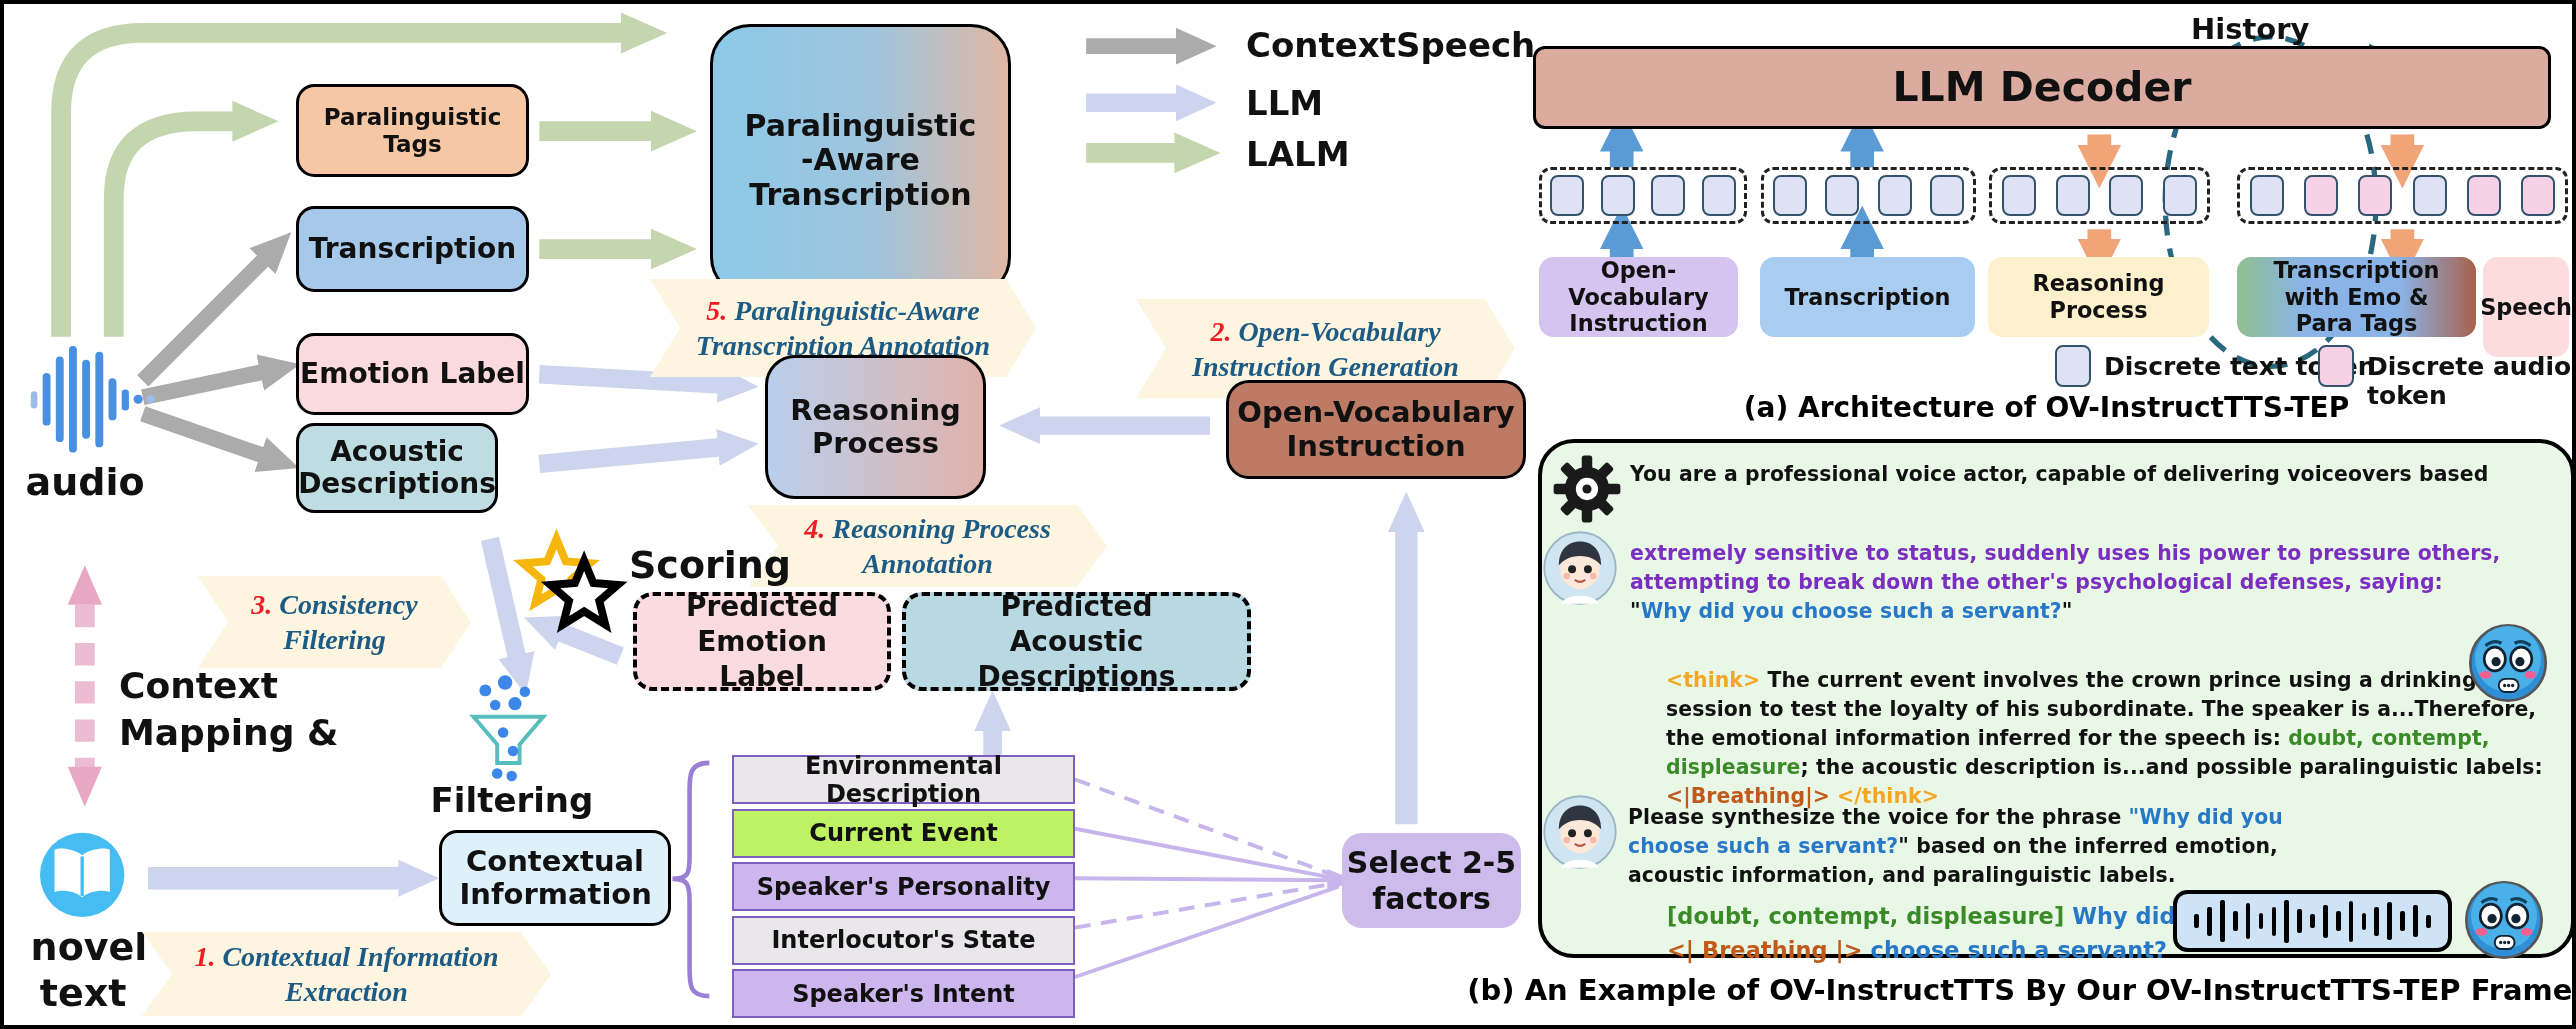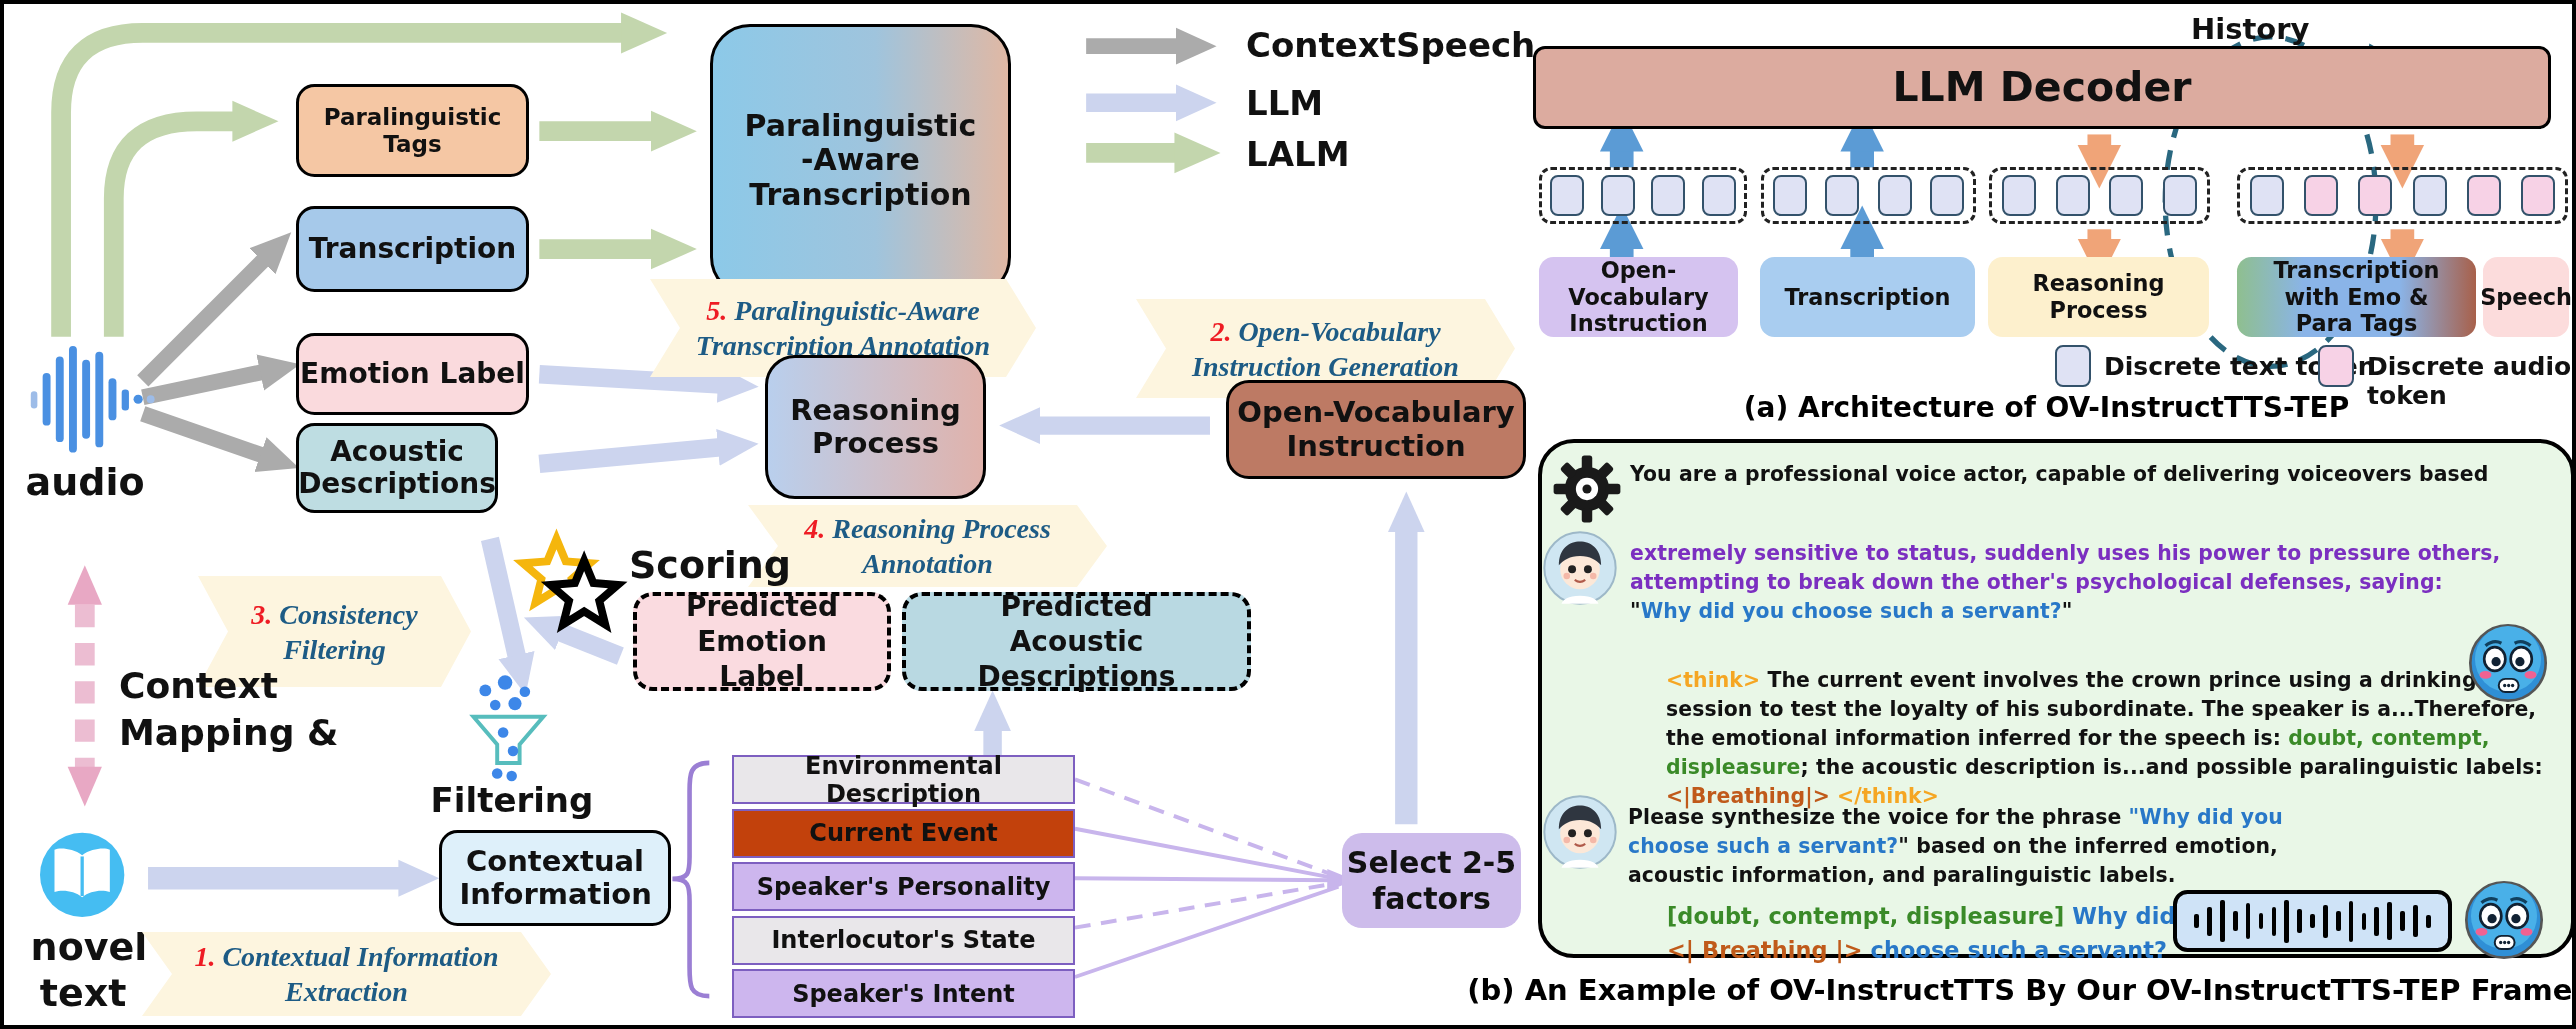--- a/index.html
+++ b/index.html
@@ -296,7 +296,7 @@
   <div class="abs ctr plabel" style="left:2233px;top:253px;width:239px;height:80px;background:linear-gradient(90deg,#8fbf8f 0%,#8ab4e8 28%,#8ab4e8 68%,#a8604a 100%);font-size:22.4px;">
       <span style="width:204px;">Transcription with Emo &amp; Para Tags</span>
     </div>
-  <div class="abs ctr plabel" style="left:2479px;top:253px;width:86px;height:80px;background:#fcdcdc;font-size:22.4px;">
+  <div class="abs ctr plabel" style="left:2479px;top:253px;width:86px;height:100px;background:#fcdcdc;font-size:22.4px;">
       <span>Speech</span>
     </div>
 

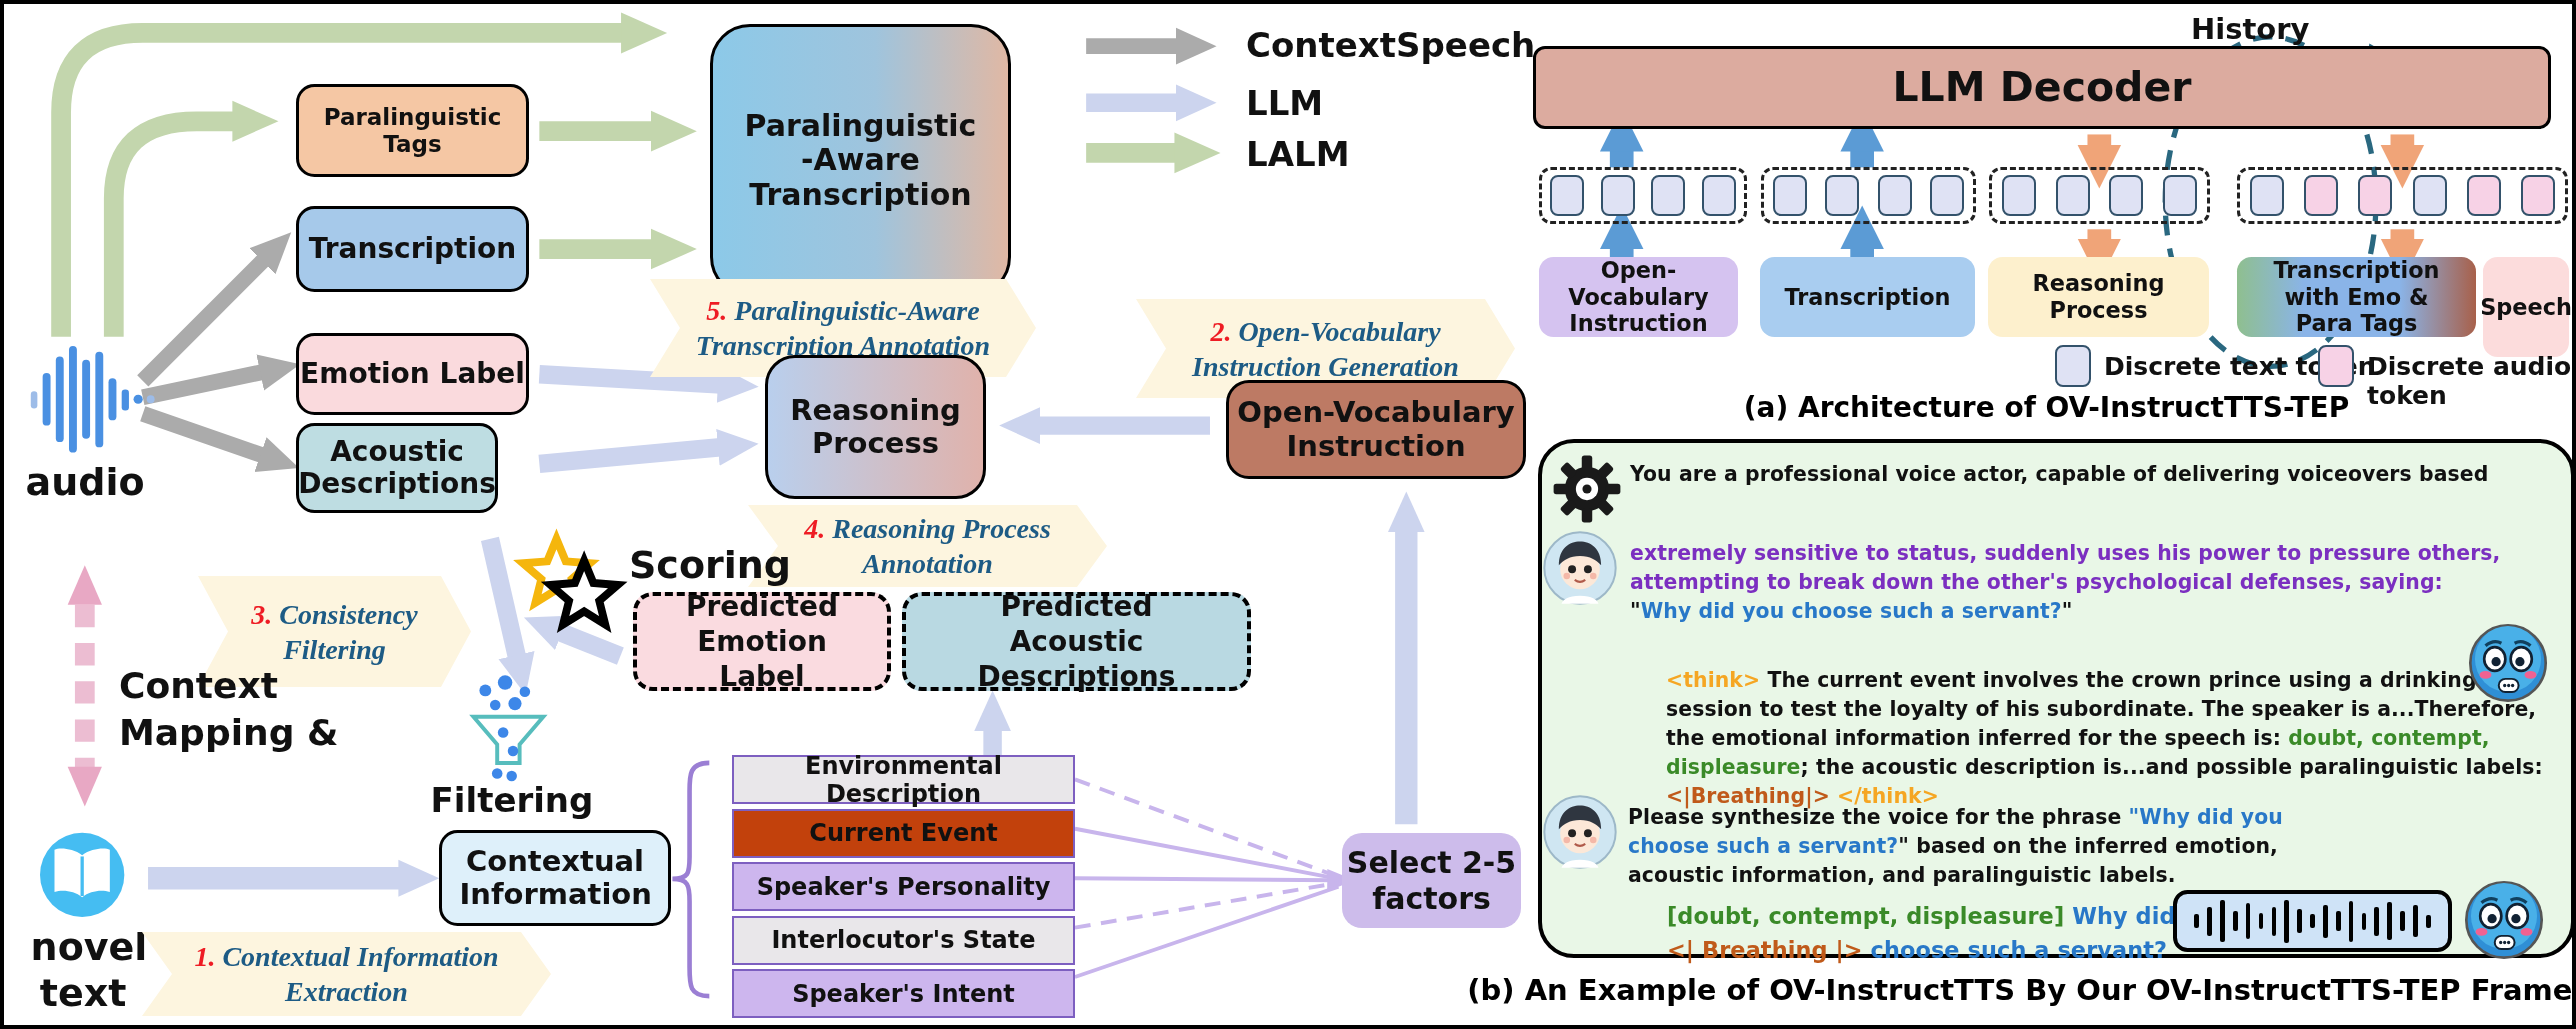--- a/index.html
+++ b/index.html
@@ -198,7 +198,7 @@
 
   <div class="abs" style="left:625px;top:539px;font-size:38px;font-weight:bold;">Scoring</div>
 
-  <div class="abs ctr banner" style="left:194px;top:572px;width:273px;height:111px;font-size:28px;padding:0 32px;">
+  <div class="abs ctr banner" style="left:194px;top:572px;width:273px;height:92px;font-size:28px;padding:0 32px;">
     <div><span class="num">3.</span> <span>Consistency Filtering</span></div>
   </div>
 

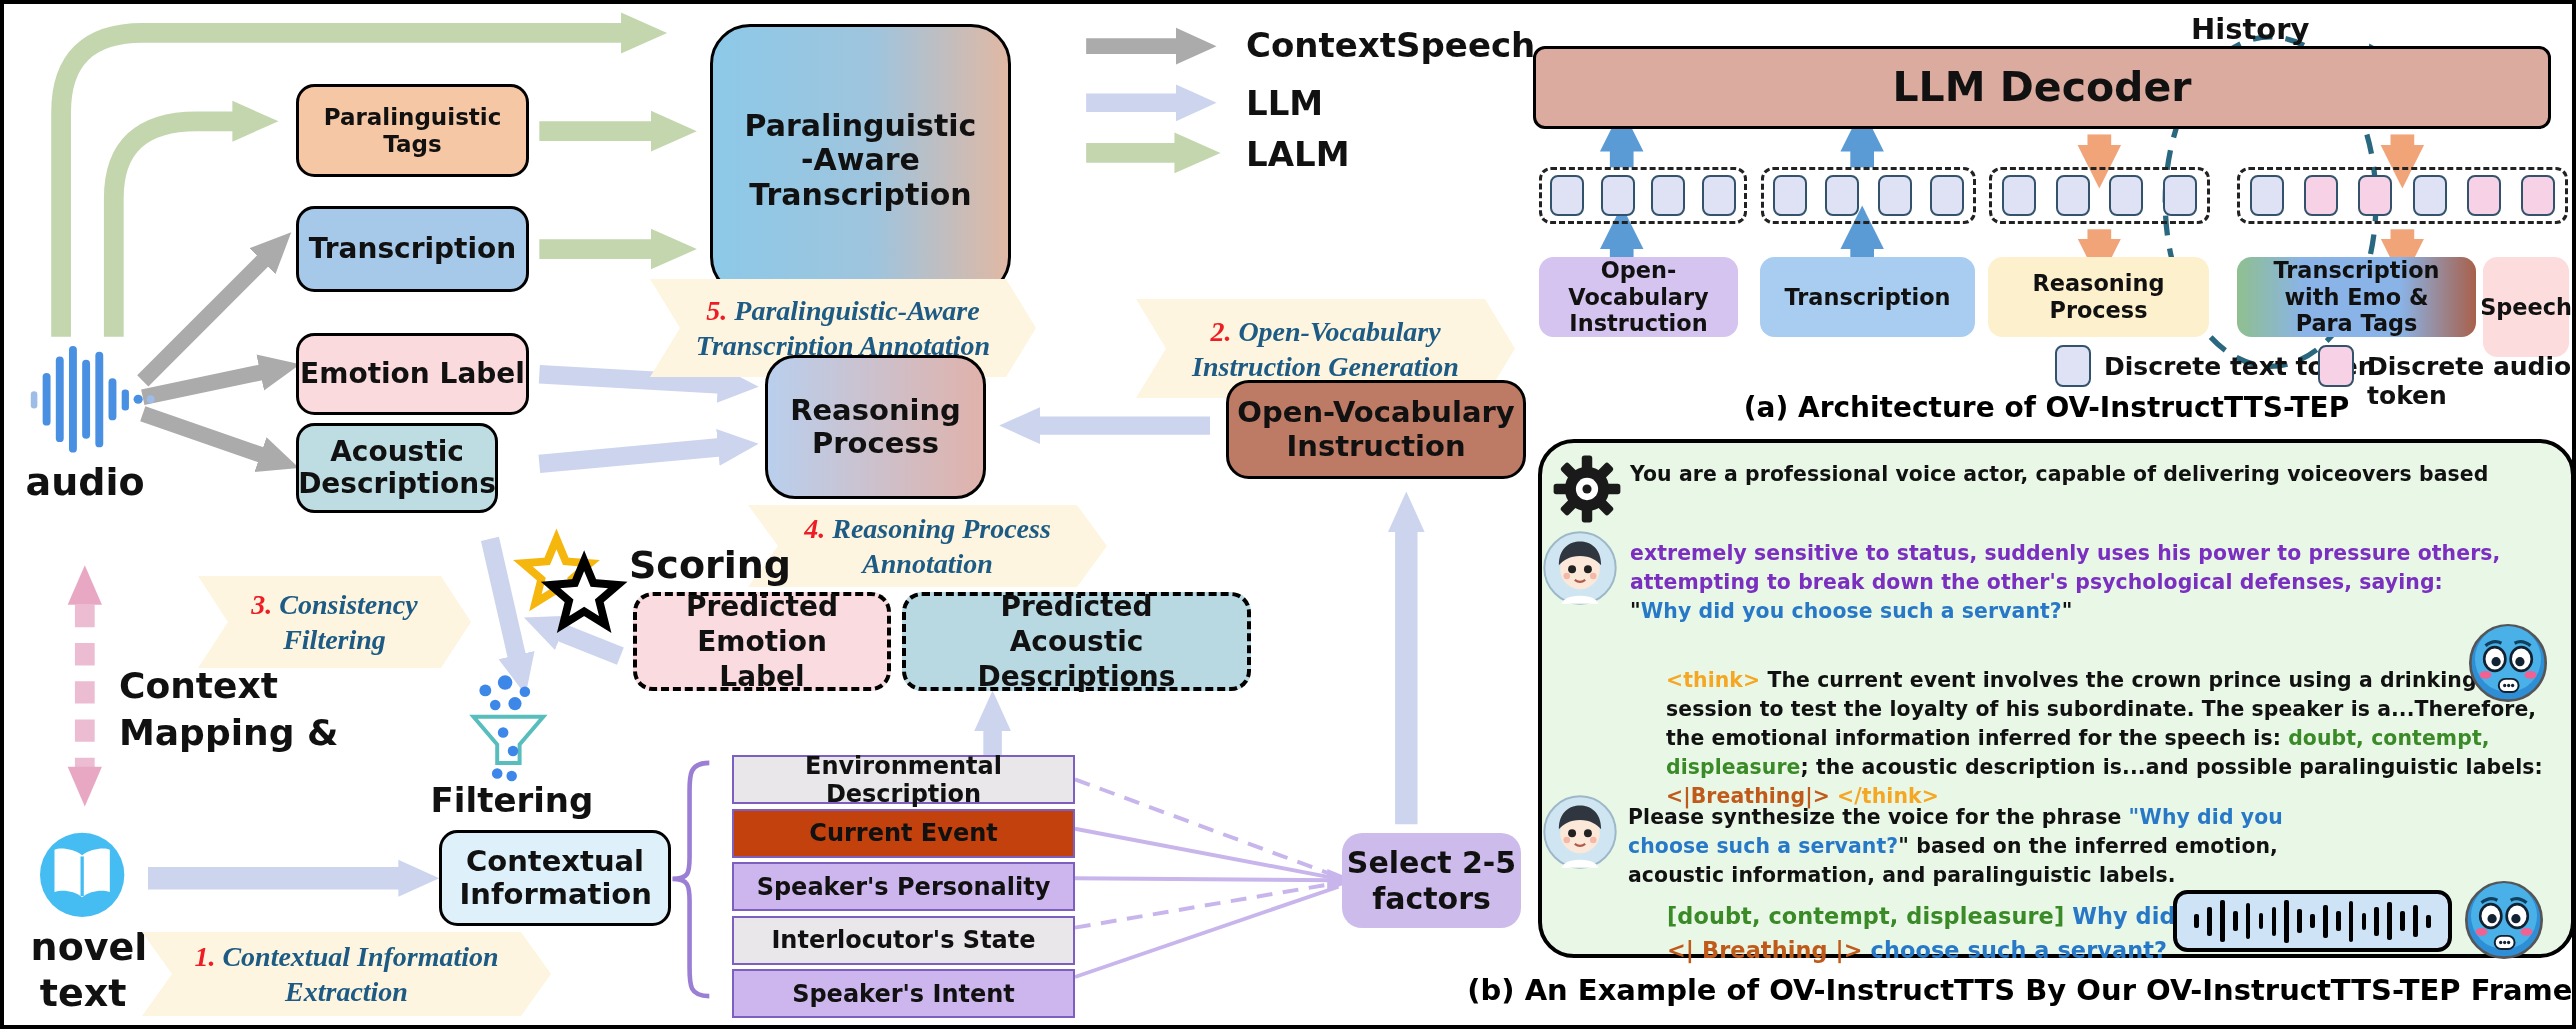--- a/index.html
+++ b/index.html
@@ -220,7 +220,7 @@
     <div class="ctr" style="height:45px;margin-bottom:4.6px;background:#e9e7ea;border:2.6px solid #7d5fc0;font-size:24px;font-weight:bold;">
         <span>Environmental Description</span>
       </div>
-    <div class="ctr" style="height:45px;margin-bottom:4.6px;background:#c2410c;border:2.6px solid #7d5fc0;font-size:24px;font-weight:bold;">
+    <div class="ctr" style="height:45px;margin-bottom:4.6px;background:#bef264;border:2.6px solid #7d5fc0;font-size:24px;font-weight:bold;">
         <span>Current Event</span>
       </div>
     <div class="ctr" style="height:45px;margin-bottom:4.6px;background:#cdb6ee;border:2.6px solid #7d5fc0;font-size:24px;font-weight:bold;">

